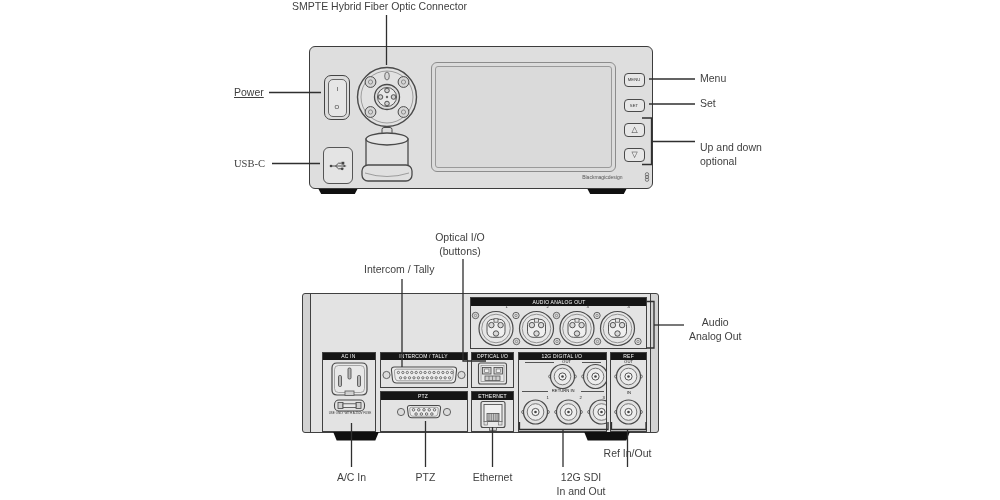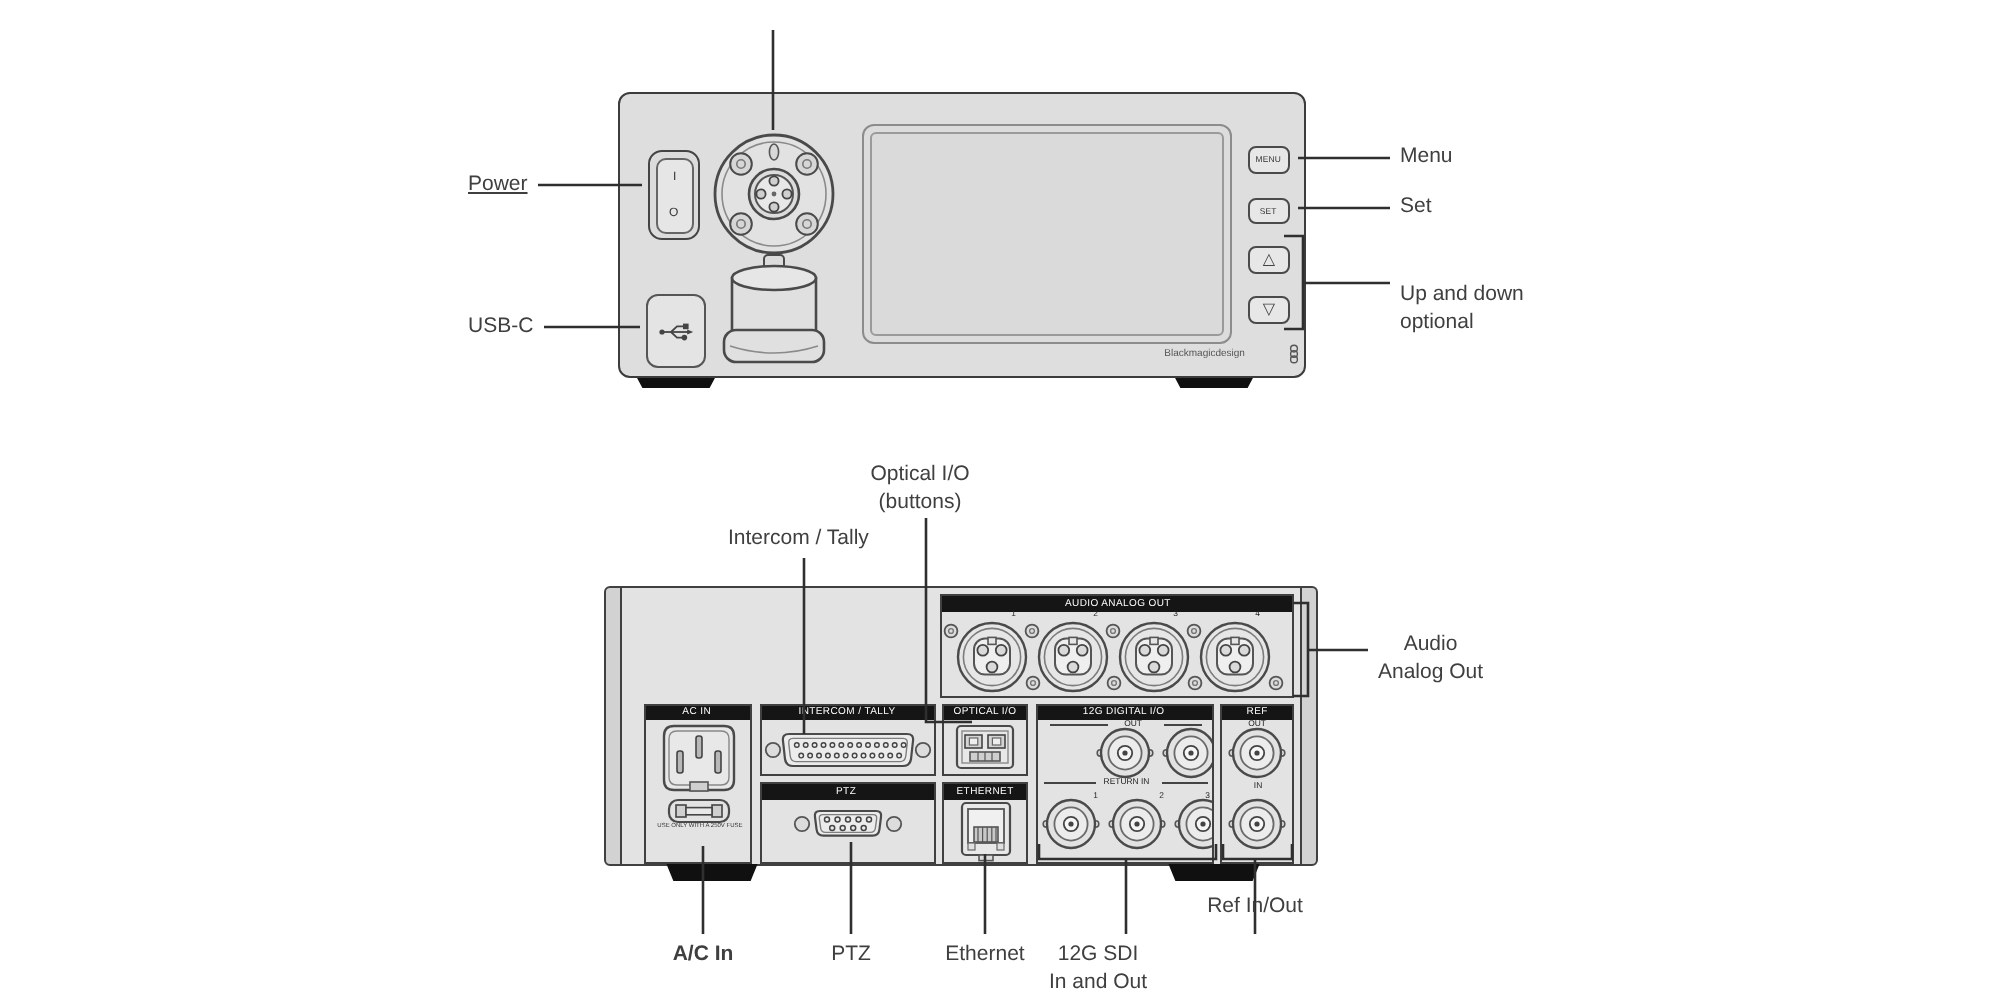--- a/index.html
+++ b/index.html
@@ -349,6 +349,7 @@
     </g>
   </svg>
 
+  <div class="lbl" style="left:292px;top:0px;">SMPTE Hybrid Fiber Optic Connector</div>
   <div class="lbl" style="left:234px;top:86px;text-decoration:underline;">Power</div>
   <div class="lbl" style="left:234px;top:157px;">USB-C</div>
   <div class="lbl" style="left:700px;top:72px;">Menu</div>

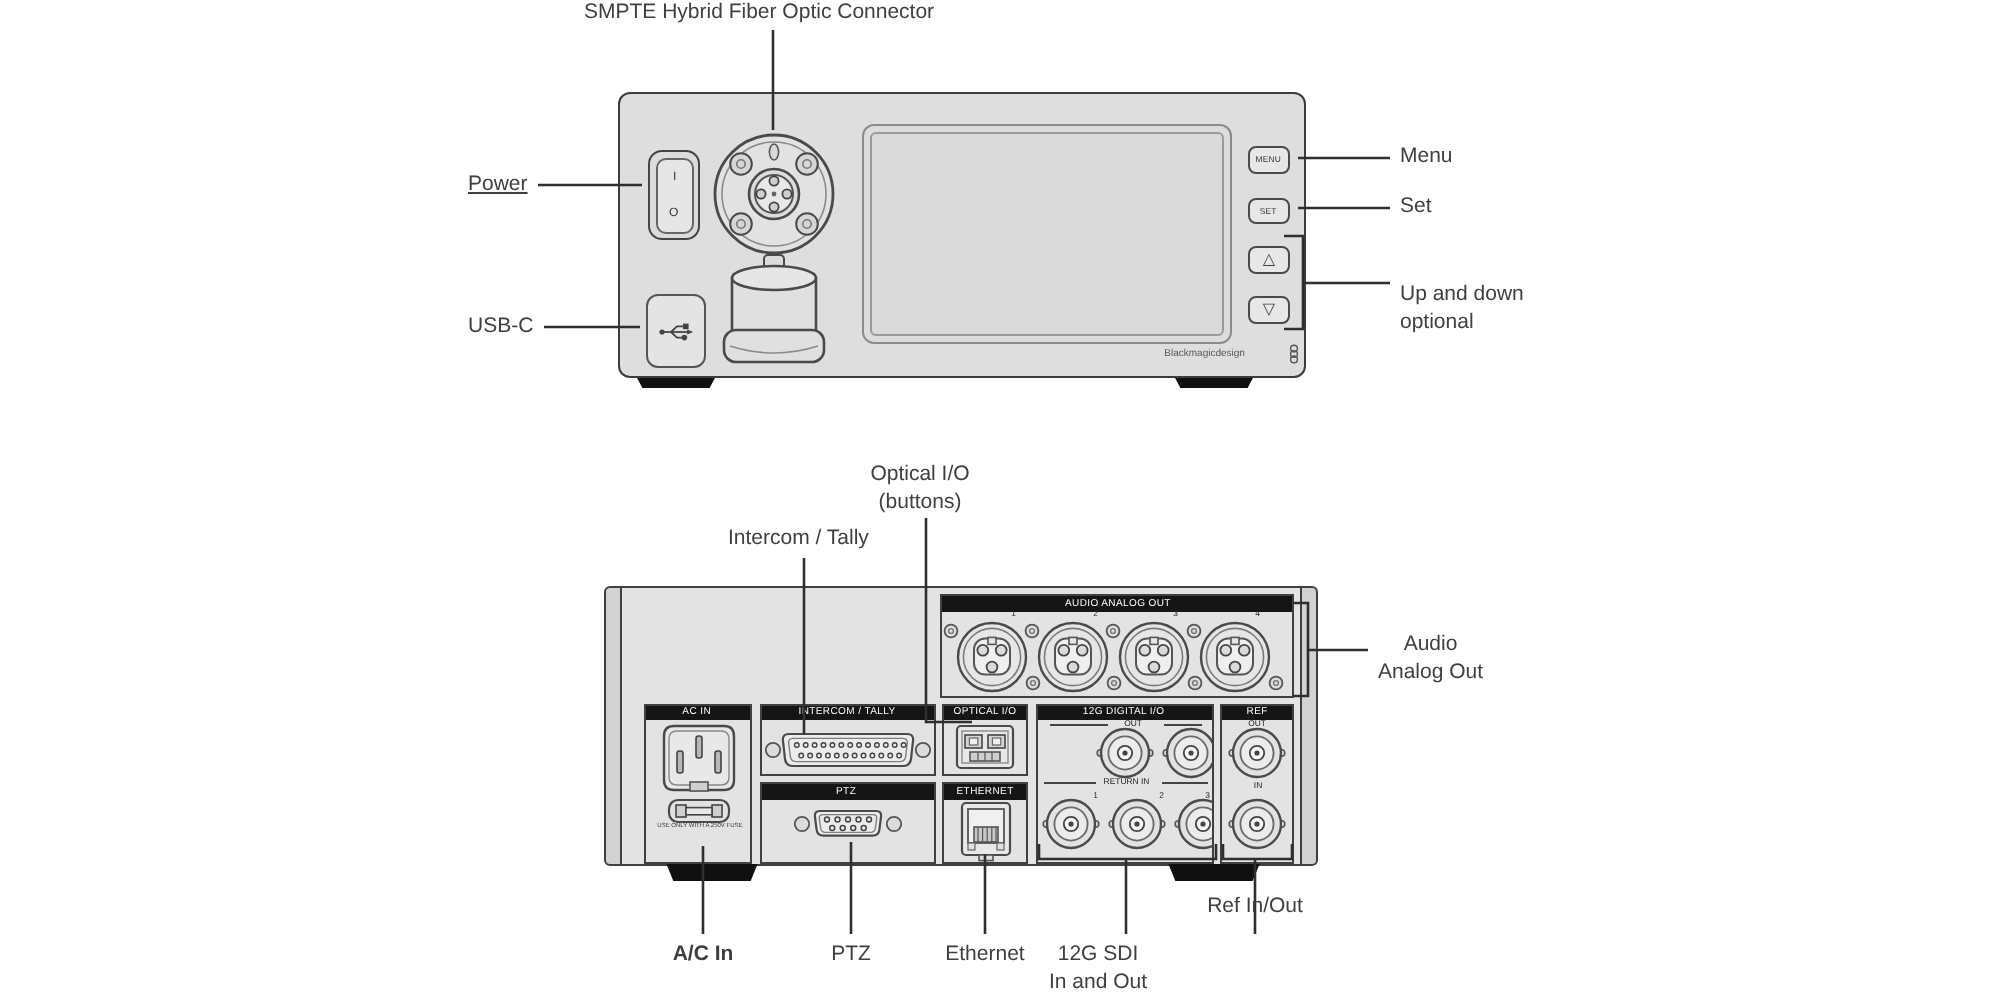--- a/index.html
+++ b/index.html
@@ -351,7 +351,7 @@
 
   <div class="lbl" style="left:292px;top:0px;">SMPTE Hybrid Fiber Optic Connector</div>
   <div class="lbl" style="left:234px;top:86px;text-decoration:underline;">Power</div>
-  <div class="lbl" style="left:234px;top:157px;">USB-C</div>
+  <div class="lbl" style="left:234px;top:157px;font-family:Liberation Serif, serif;">USB-C</div>
   <div class="lbl" style="left:700px;top:72px;">Menu</div>
   <div class="lbl" style="left:700px;top:97px;">Set</div>
   <div class="lbl" style="left:700px;top:128px;margin-top:13px;">

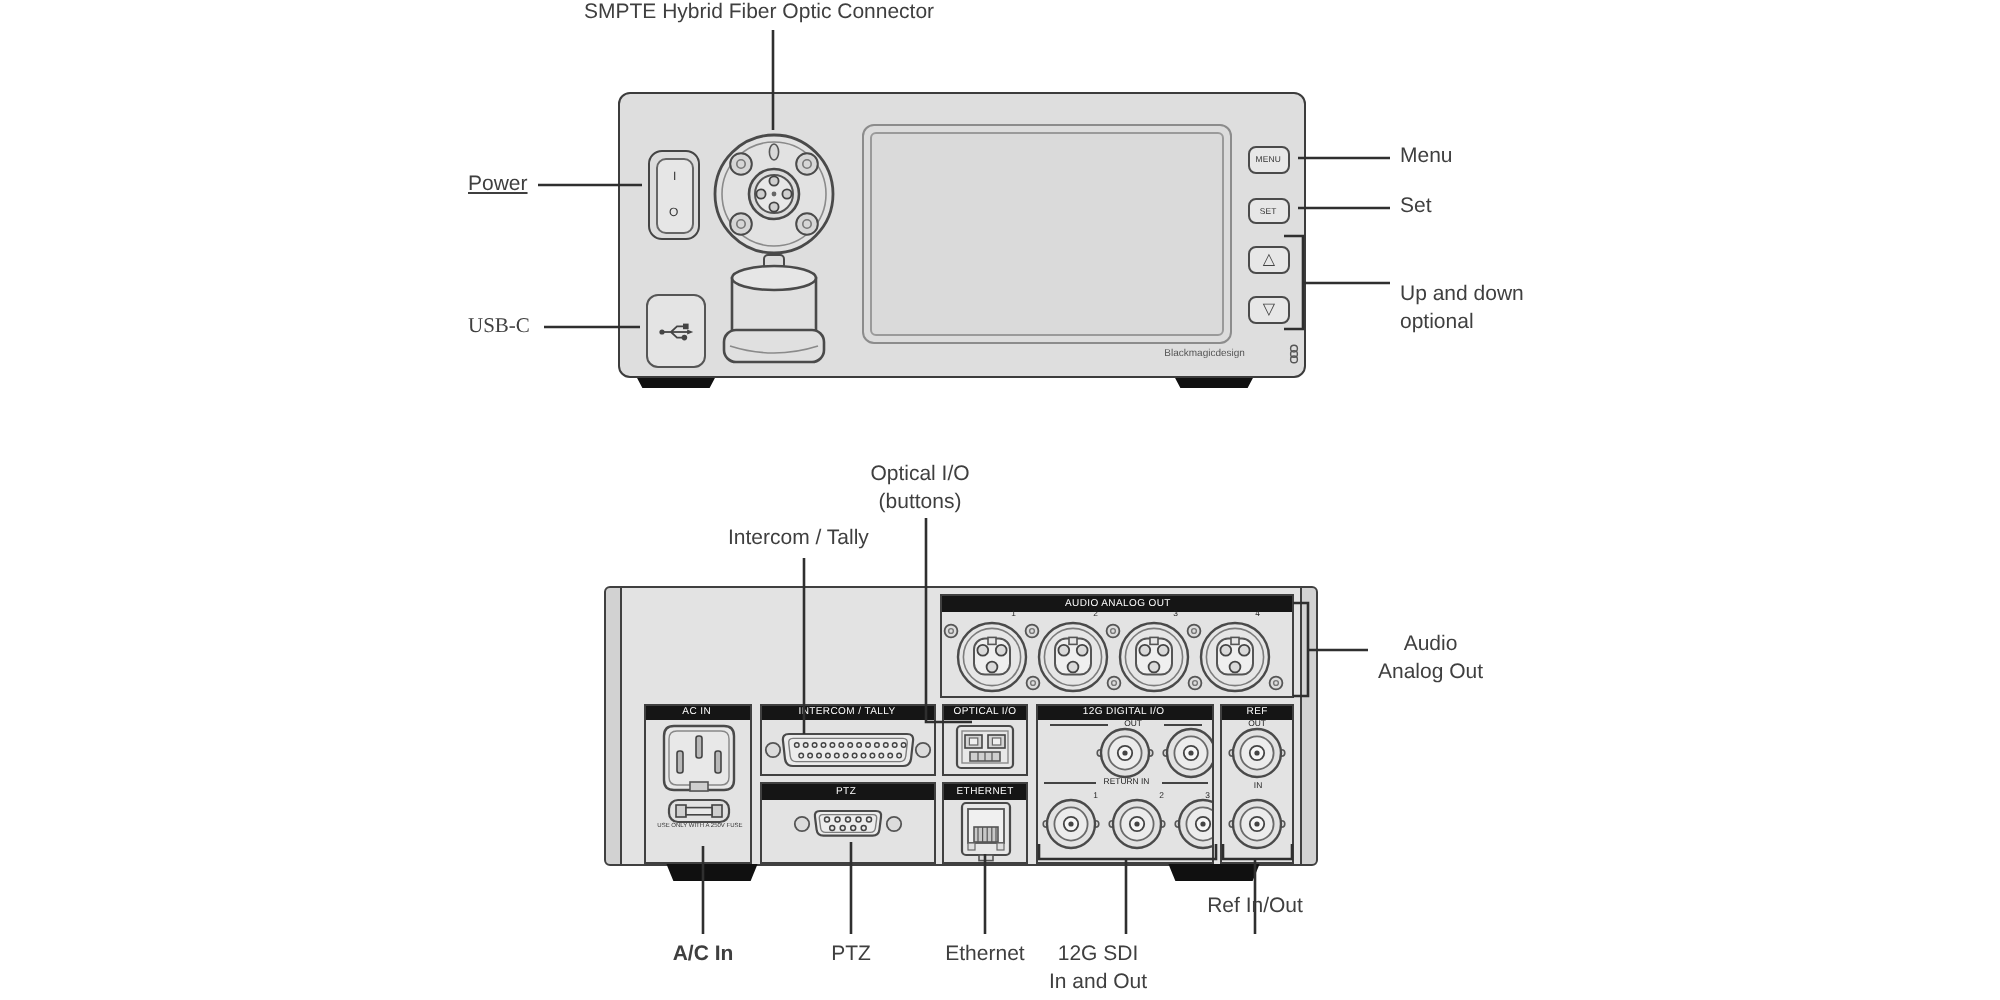--- a/index.html
+++ b/index.html
@@ -368,7 +368,7 @@
     <div>Audio</div>
     <div>Analog Out</div>
   </div>
-  <div class="lbl ctr" style="left:321.5px;top:471px;width:60px;font-weight:bold;">A/C In</div>
+  <div class="lbl ctr" style="left:321.5px;top:471px;width:60px;">A/C In</div>
   <div class="lbl ctr" style="left:395.5px;top:471px;width:60px;">PTZ</div>
   <div class="lbl ctr" style="left:462.5px;top:471px;width:60px;">Ethernet</div>
   <div class="lbl ctr" style="left:509px;top:471px;width:80px;">

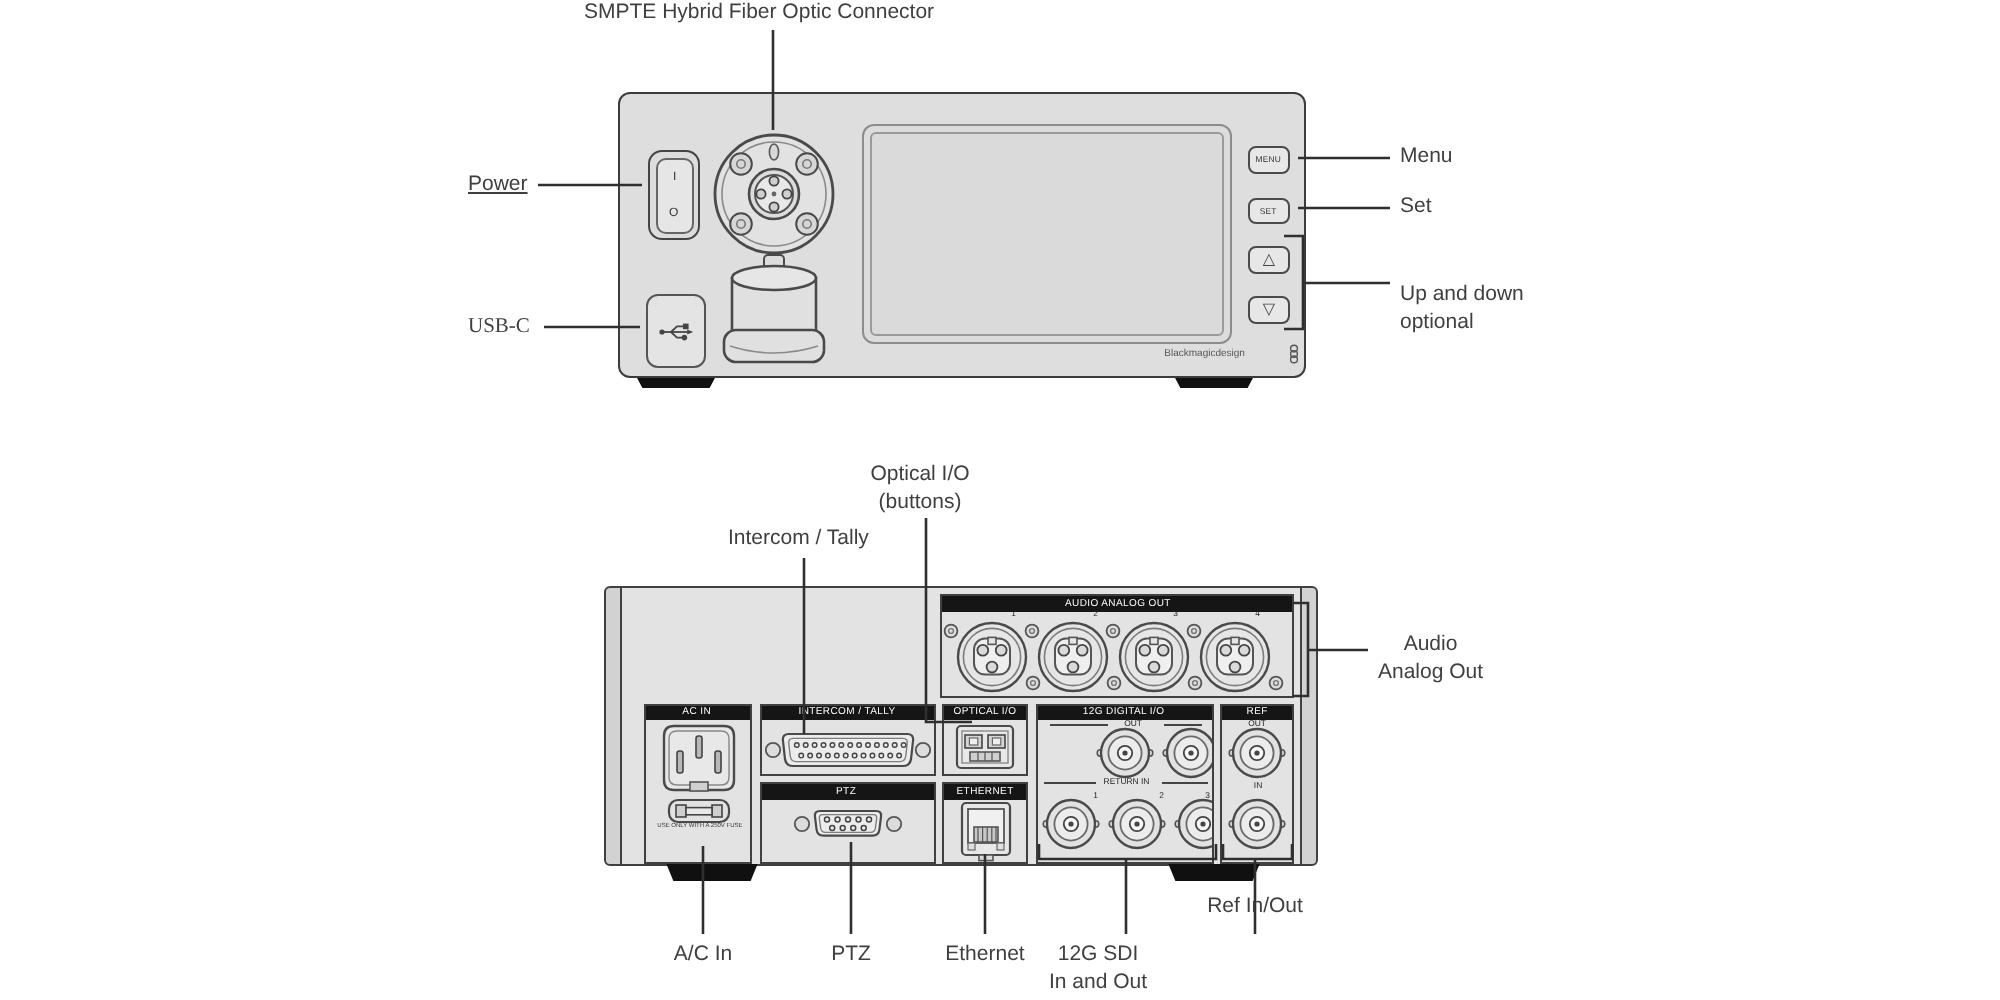--- a/index.html
+++ b/index.html
@@ -371,7 +371,7 @@
   <div class="lbl ctr" style="left:321.5px;top:471px;width:60px;">A/C In</div>
   <div class="lbl ctr" style="left:395.5px;top:471px;width:60px;">PTZ</div>
   <div class="lbl ctr" style="left:462.5px;top:471px;width:60px;">Ethernet</div>
-  <div class="lbl ctr" style="left:509px;top:471px;width:80px;">
+  <div class="lbl ctr" style="left:541px;top:471px;width:80px;">
     <div>12G SDI</div>
     <div>In and Out</div>
   </div>

